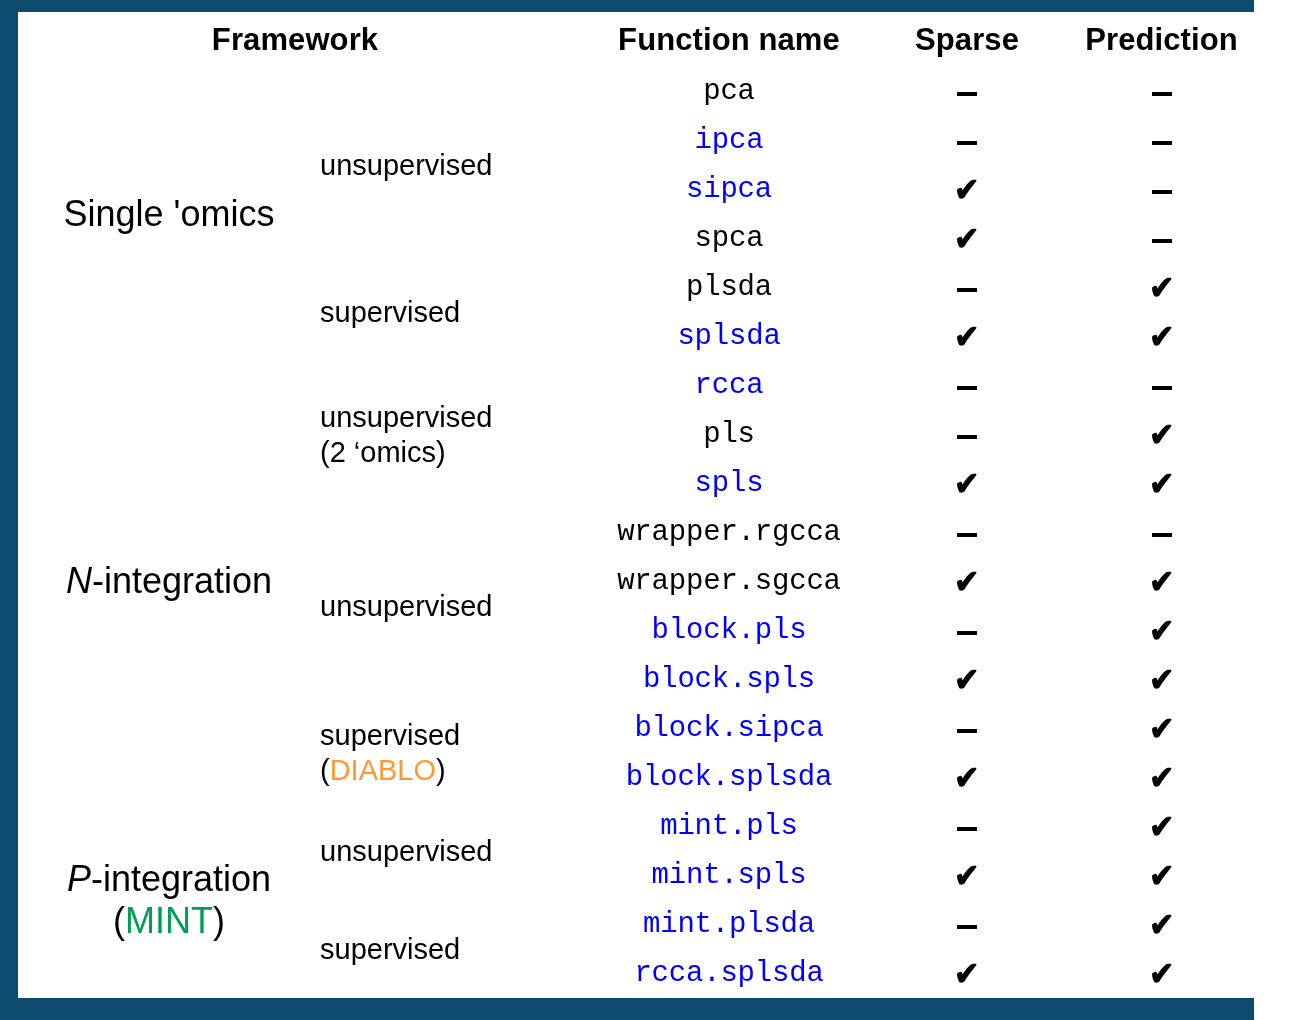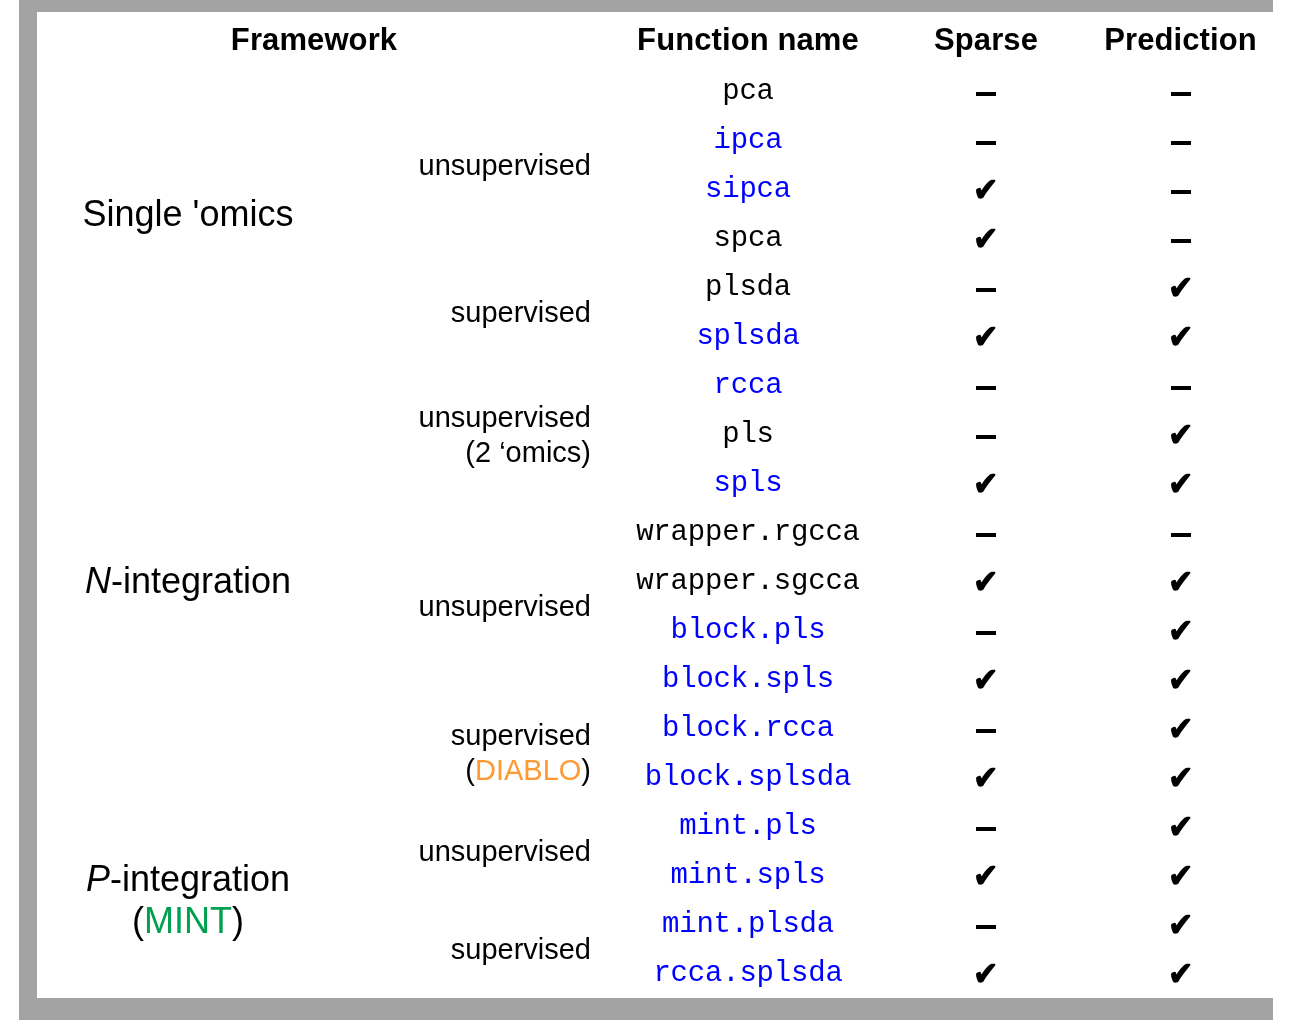--- a/index.html
+++ b/index.html
@@ -9,7 +9,7 @@
     -webkit-font-smoothing:antialiased;
   }
 
-  #sheet{position:relative;width:1254px;height:1020px;background:#a3a3a3;margin-left:19px;}
+  #sheet{position:relative;width:1254px;height:1020px;background:#0c4a6e;}
 
   table.mixomics{
     position:absolute;

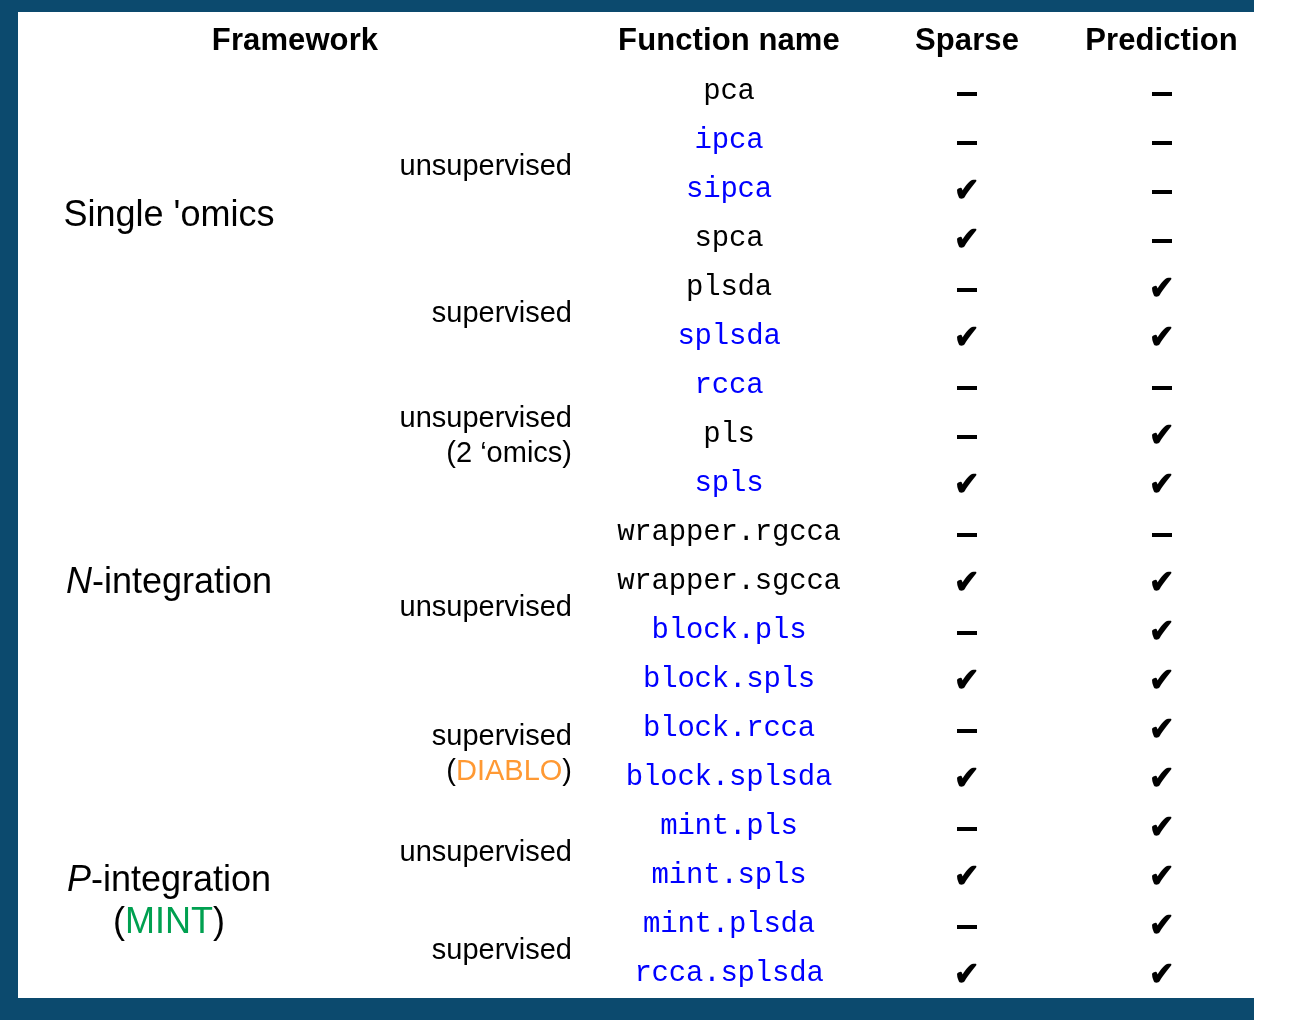--- a/index.html
+++ b/index.html
@@ -65,7 +65,7 @@
   }
   .fw-cell .ital{font-style:italic;}
   .type-cell{
-    text-align:right;
+    text-align:left;
     font-size:29px;
     color:#000;
     line-height:1.2;

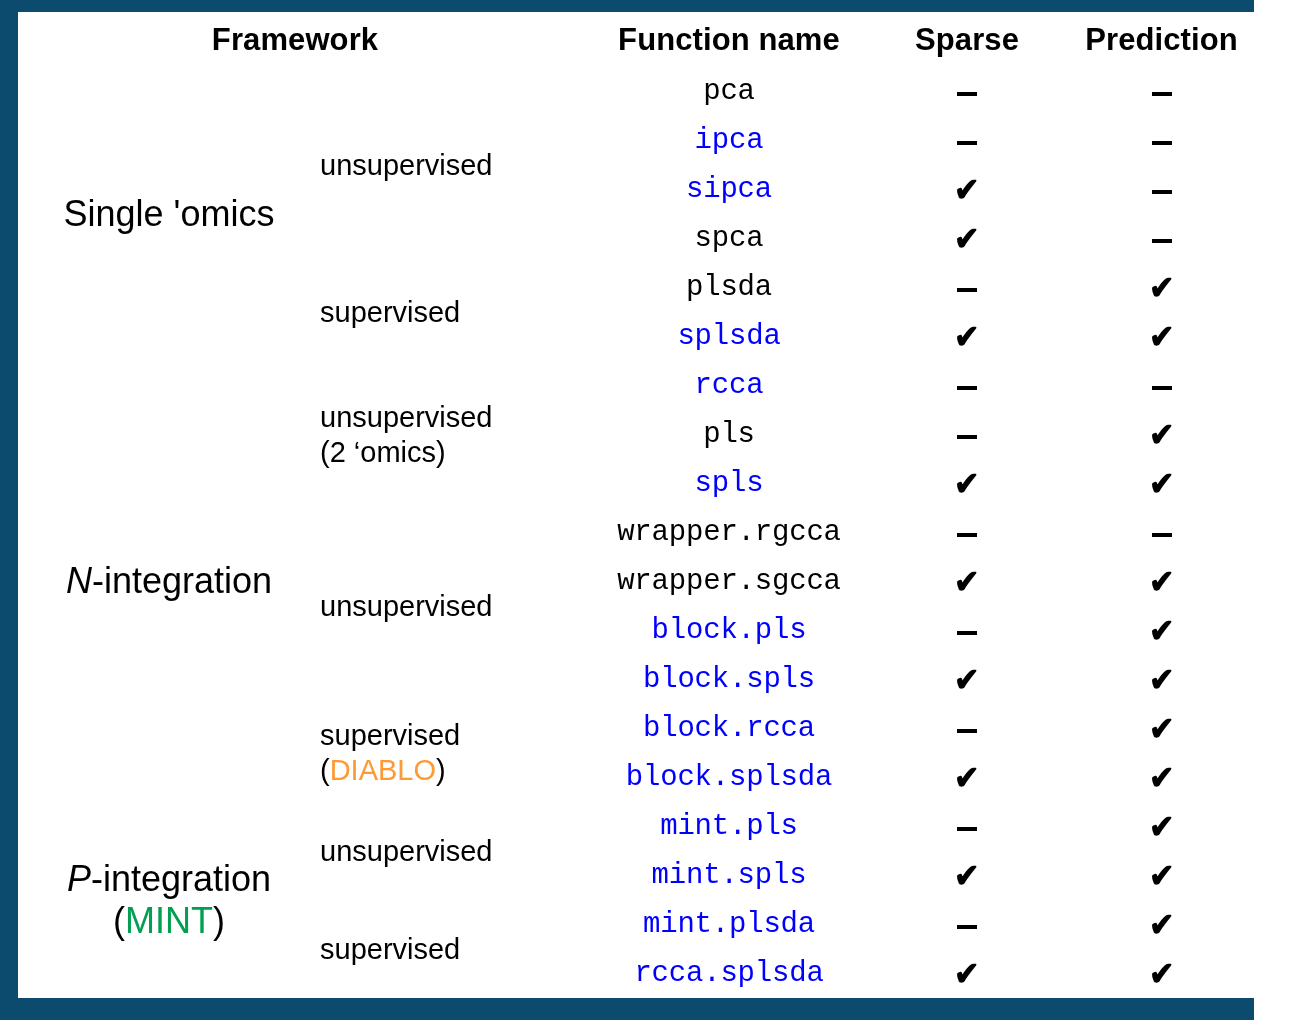--- a/index.html
+++ b/index.html
@@ -219,7 +219,7 @@
             <div>supervised</div>
             <div><span class="paren">(</span><span class="diablo">DIABLO</span><span class="paren">)</span></div>
           </td>
-          <td class="fn-cell vline-l fn-blue sub-top">block.rcca</td>
+          <td class="fn-cell vline-l fn-blue sub-top">block.sipca</td>
           <td class="mk-cell vline-l sub-top"><span class="mk-dash"></span></td>
           <td class="mk-cell vline-l vline-r sub-top"><span class="mk-check">✔</span></td>
         </tr>

